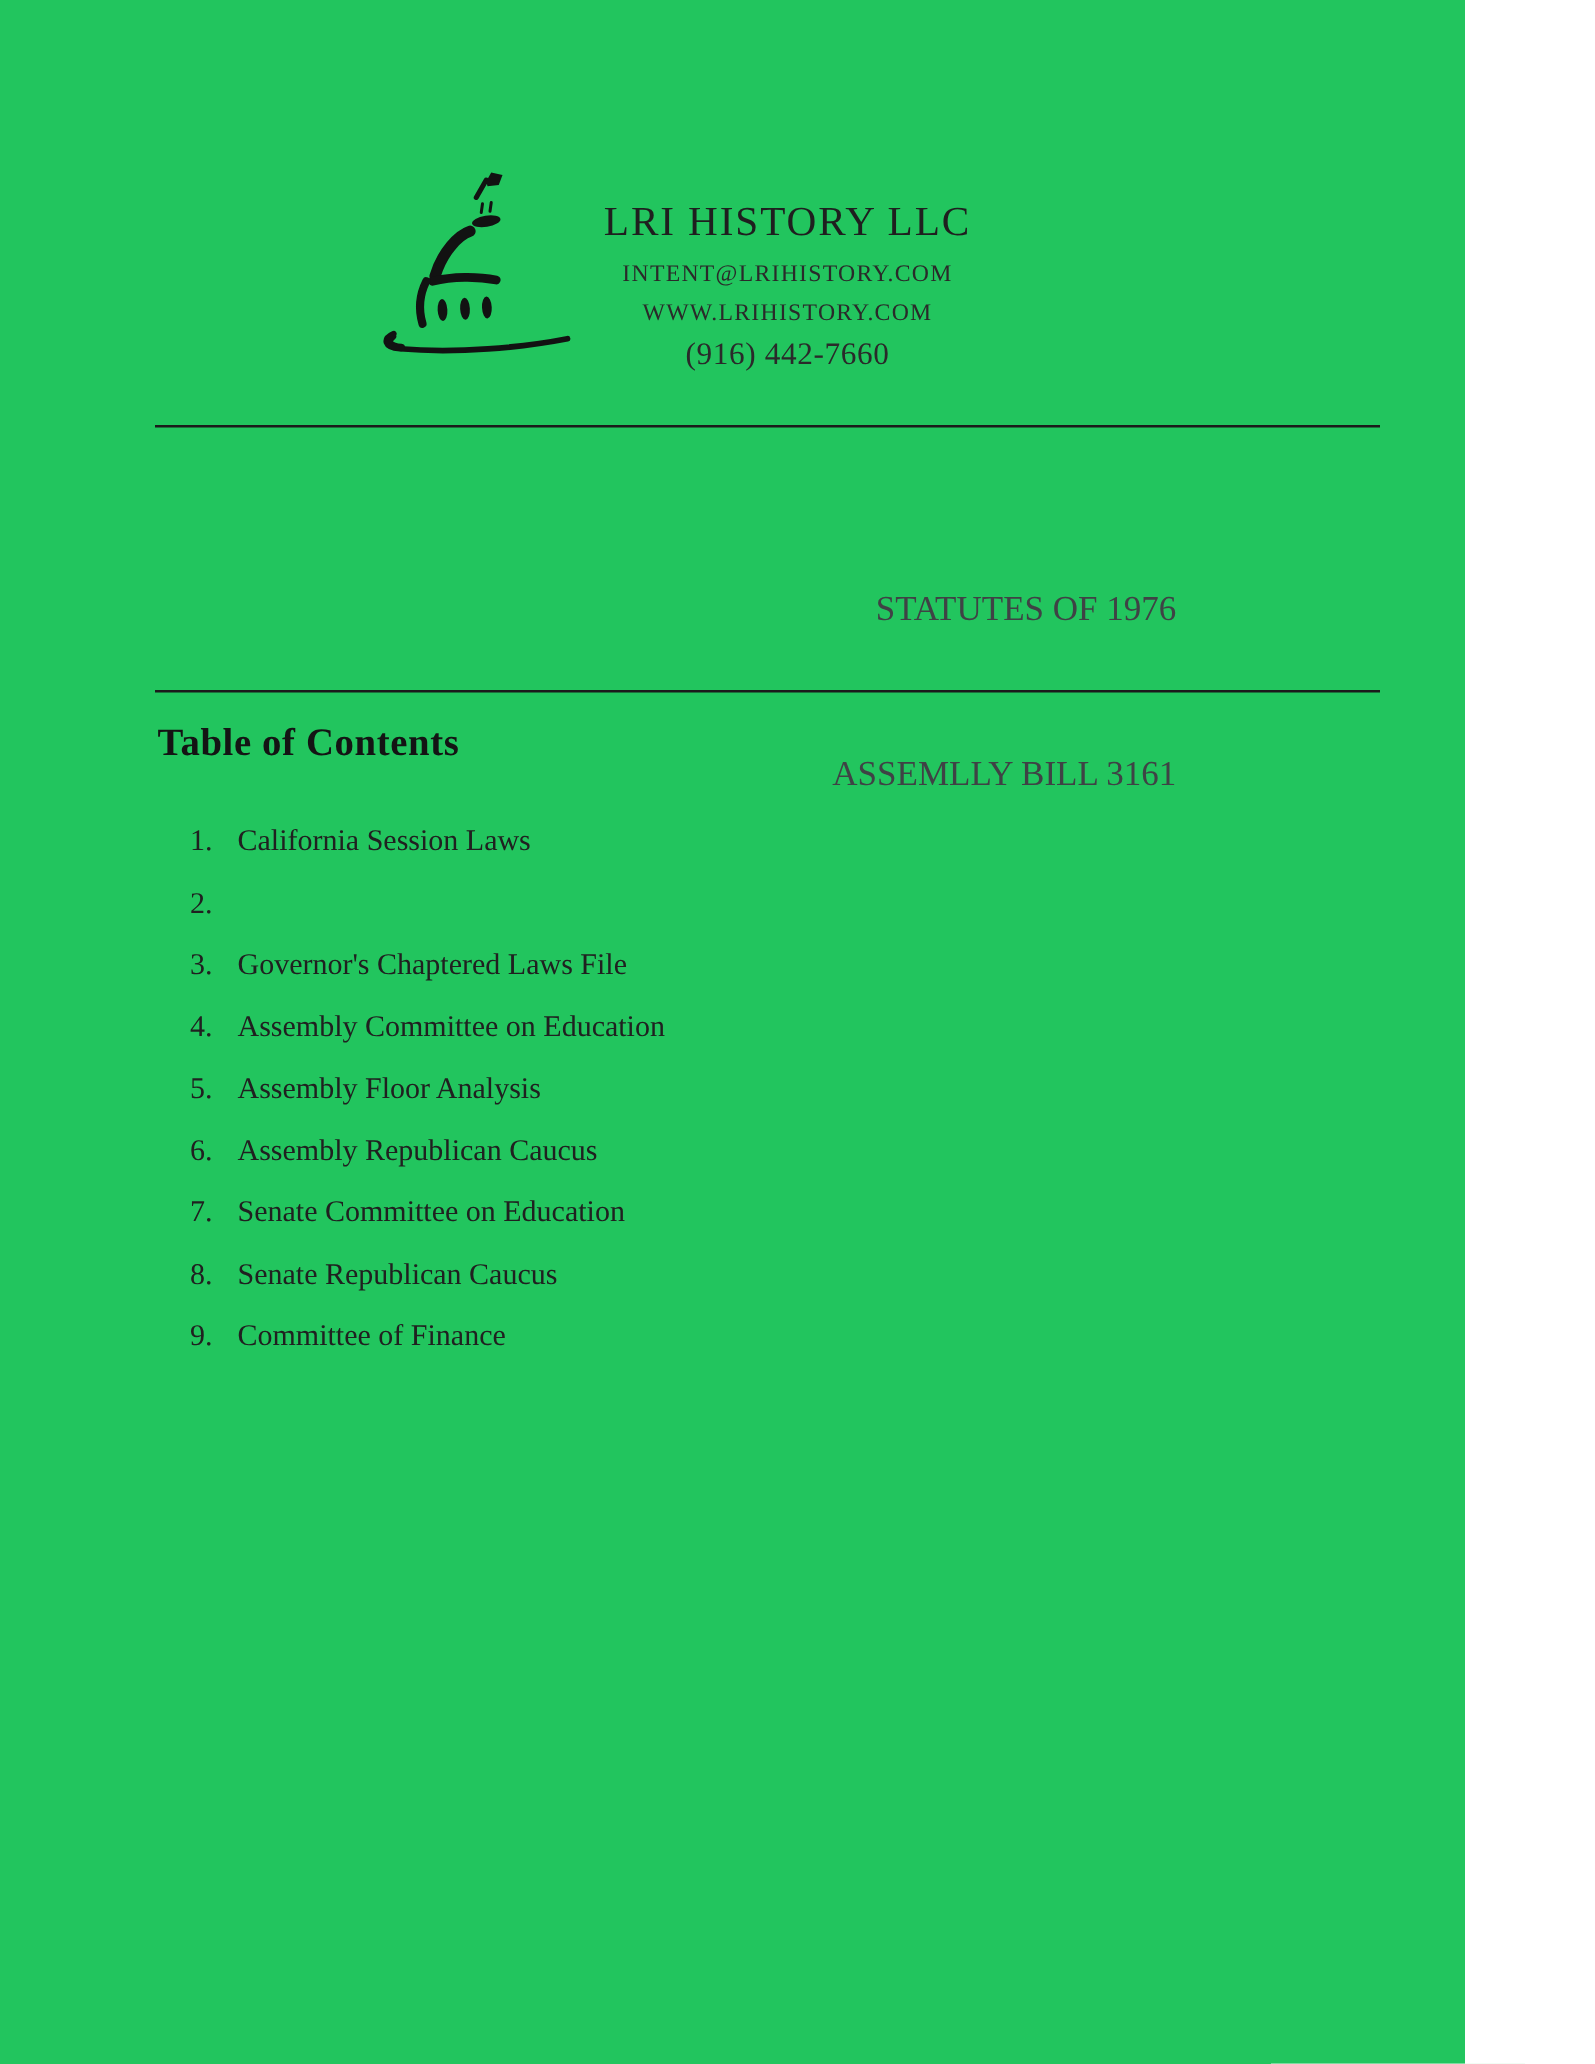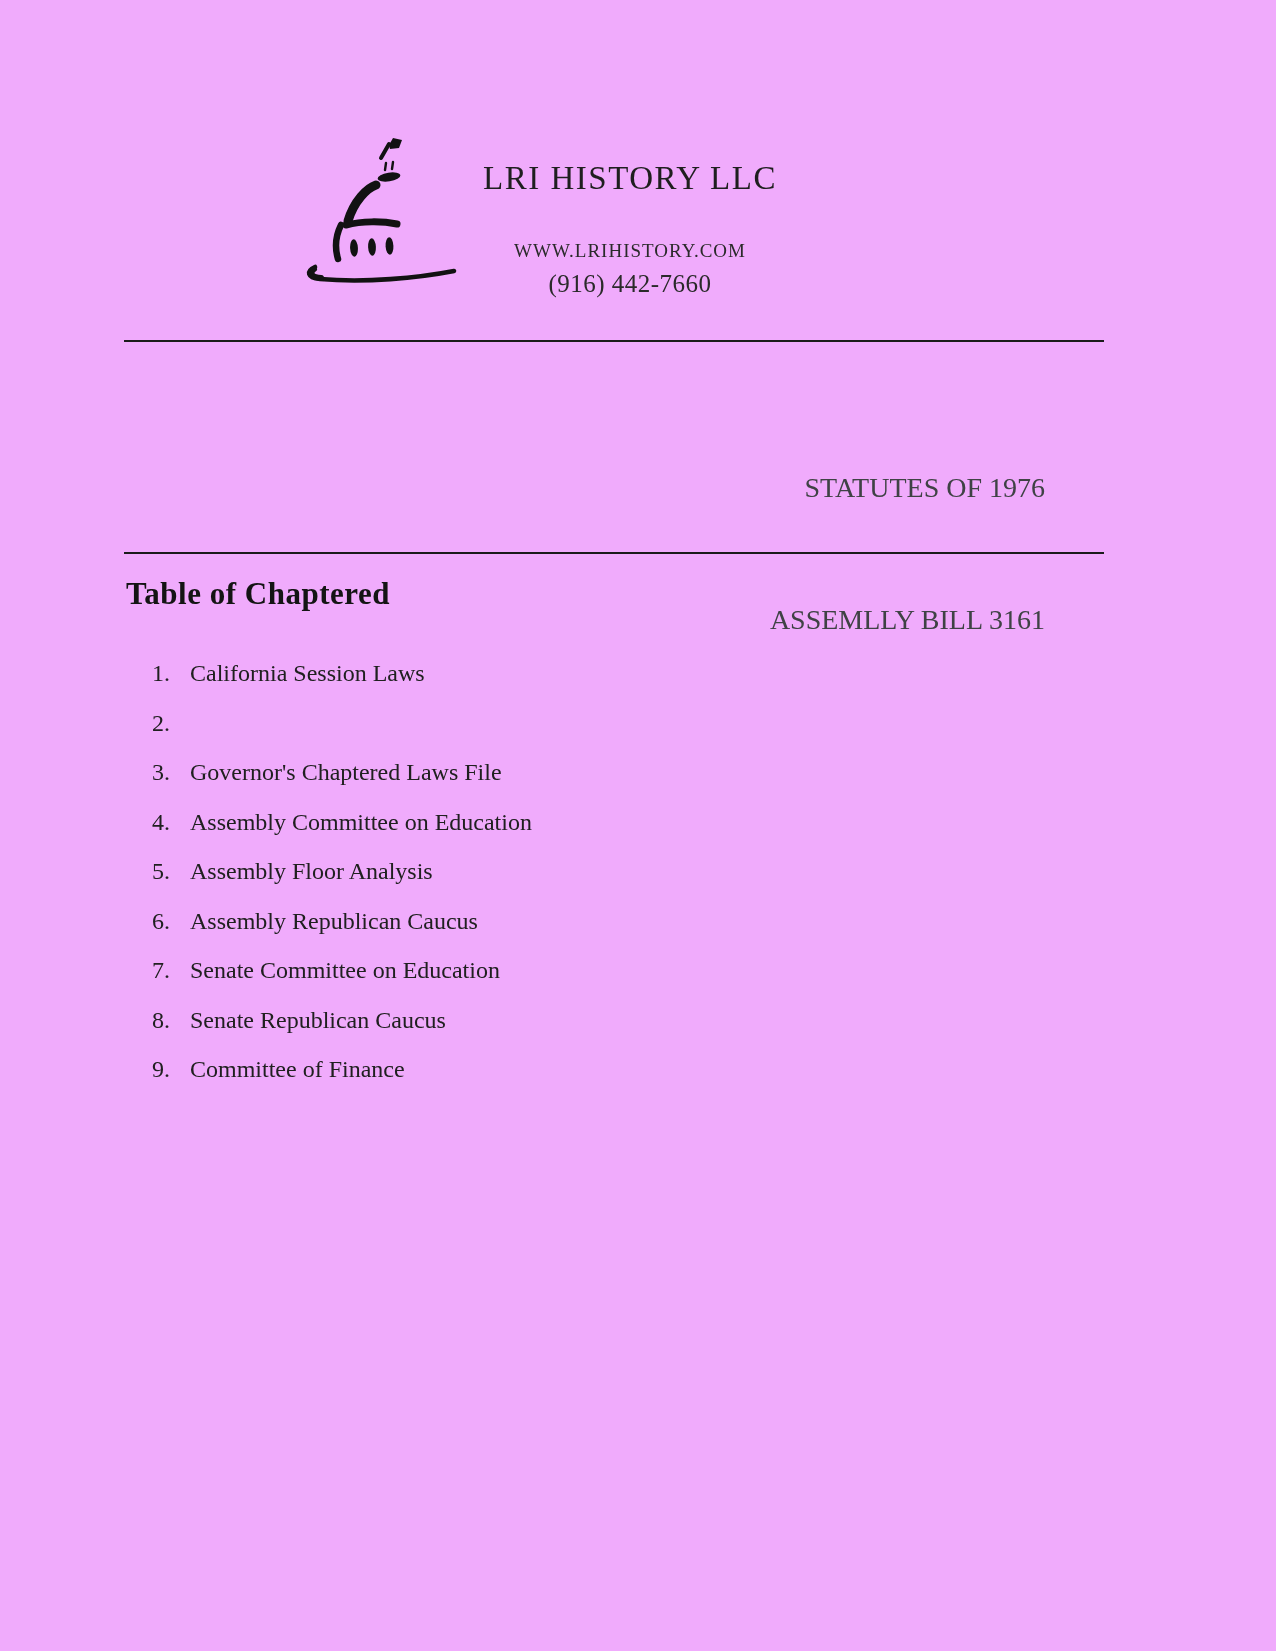--- a/index.html
+++ b/index.html
@@ -5,9 +5,9 @@
   html, body { margin: 0; padding: 0; background: #ffffff; }
   .page {
     position: relative;
-    width: 1276px;
+    width: 1172px;
     height: 1651px;
-    background: #f0abfc;
+    background: #22c55e;
     font-family: "Liberation Serif", serif;
     overflow: hidden;
   }

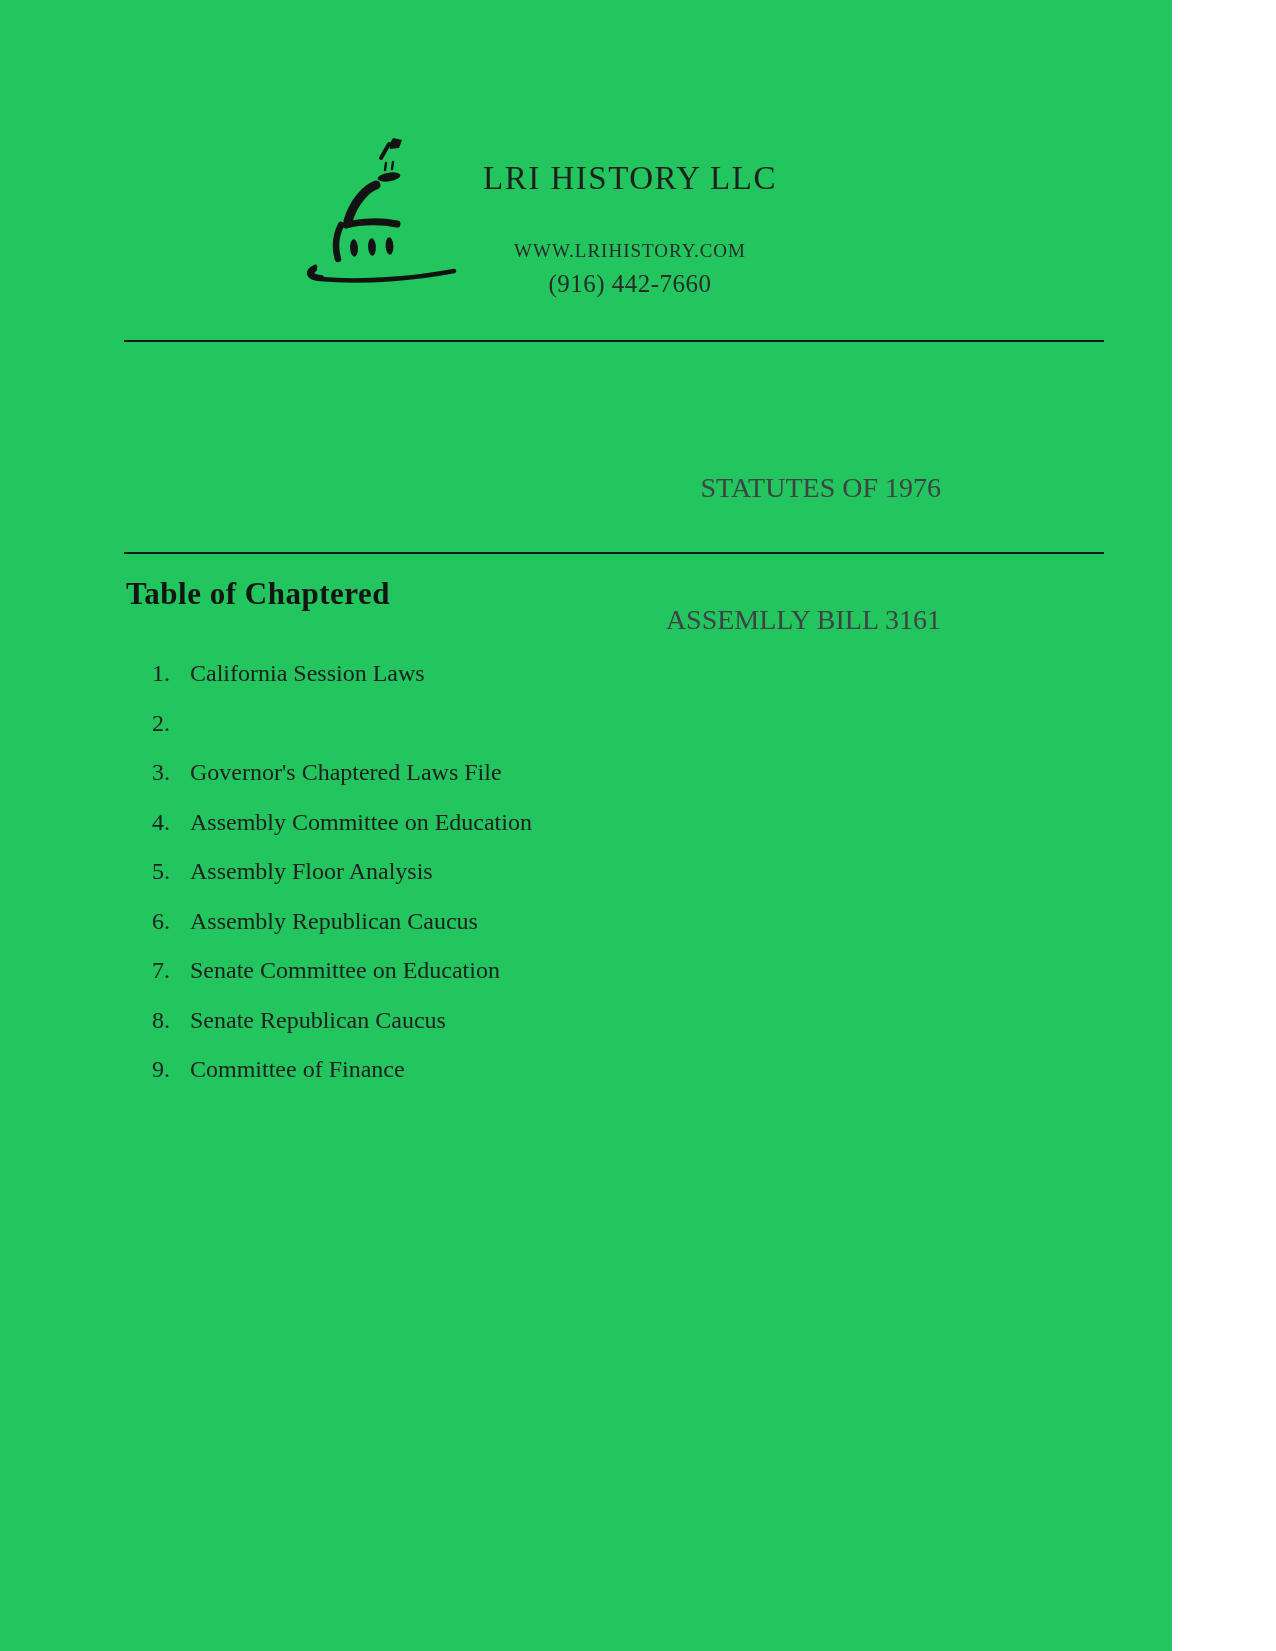--- a/index.html
+++ b/index.html
@@ -122,6 +122,7 @@
   </svg>
 
   <div class="company-line company-name">LRI HISTORY LLC</div>
+  <div class="company-line company-email">INTENT@LRIHISTORY.COM</div>
   <div class="company-line company-site">WWW.LRIHISTORY.COM</div>
   <div class="company-line company-phone">(916) 442-7660</div>
 

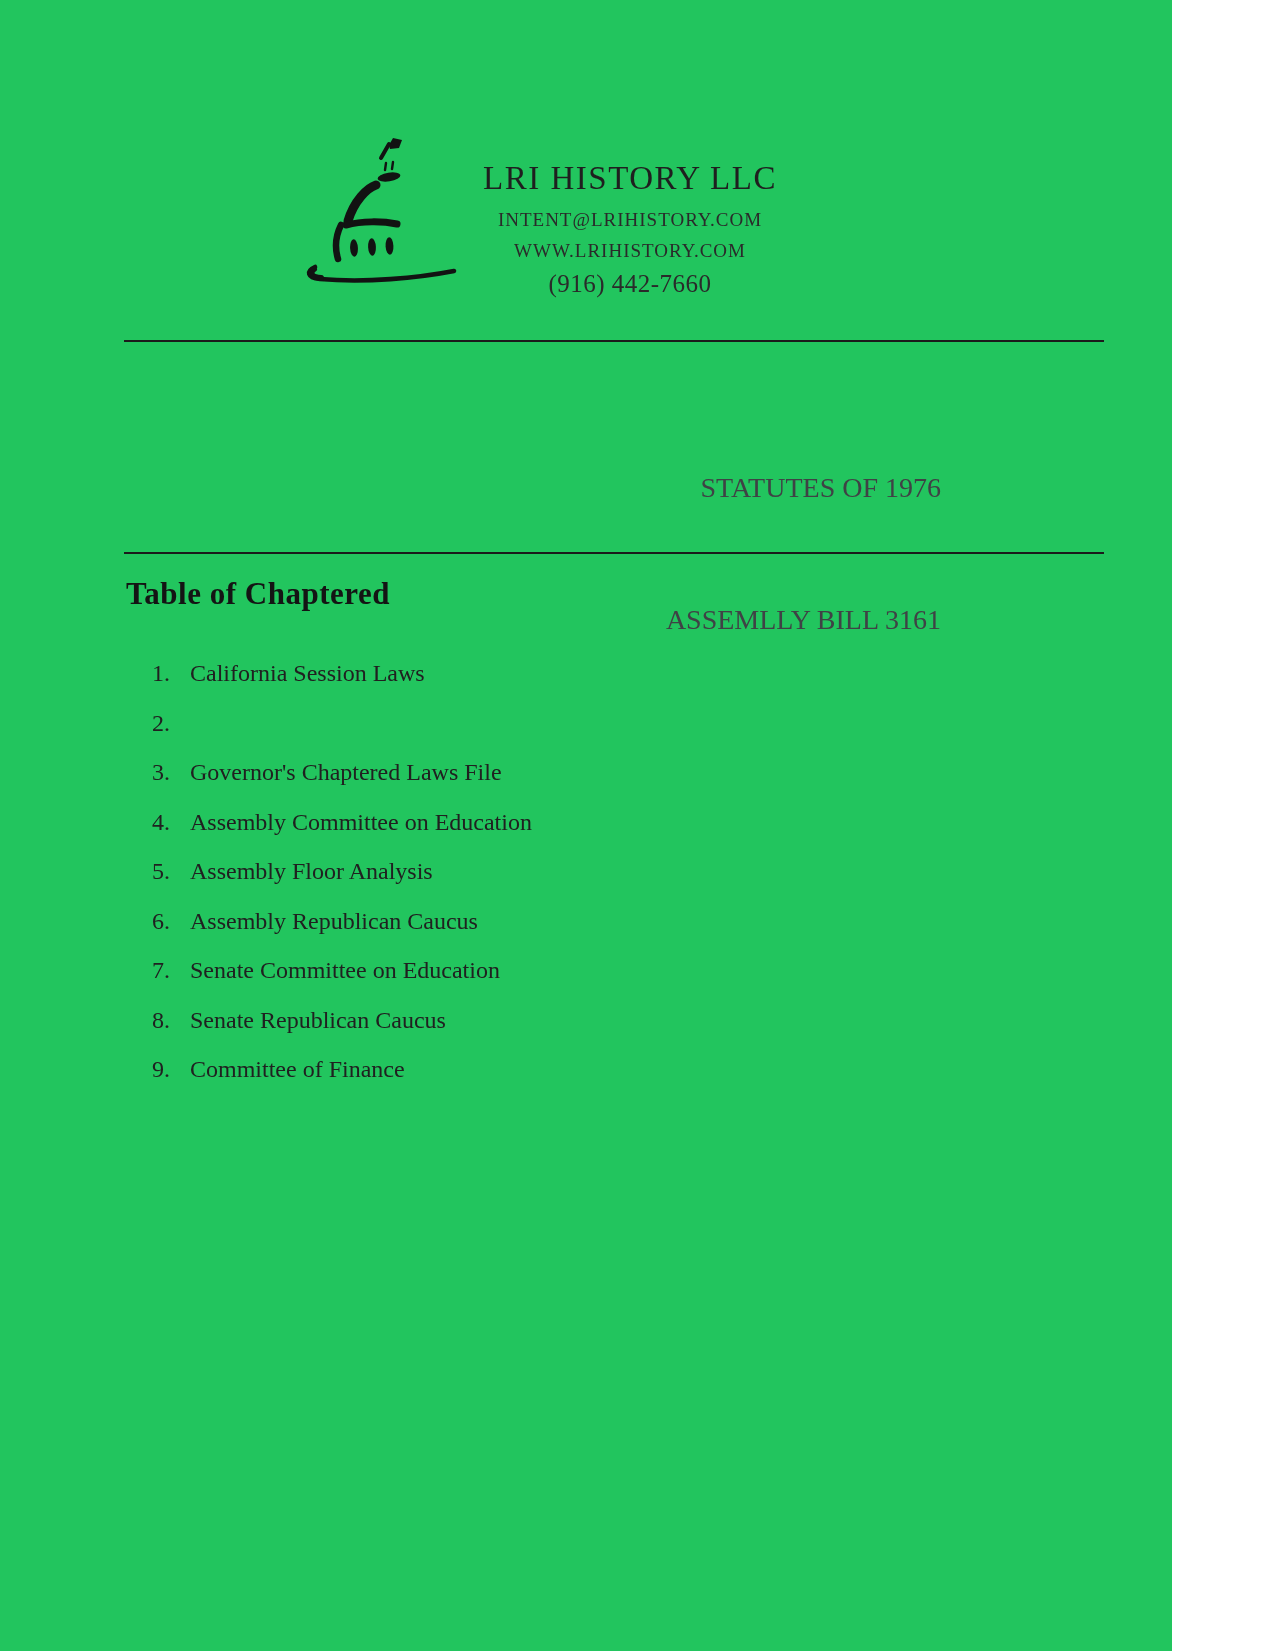--- a/index.html
+++ b/index.html
@@ -135,7 +135,7 @@
 
   <div class="rule rule-bottom"></div>
 
-  <h1 class="toc-heading">Table of Chaptered</h1>
+  <h1 class="toc-heading">Table of Contents</h1>
 
   <ol class="toc-list">
     <li class="toc-row">

